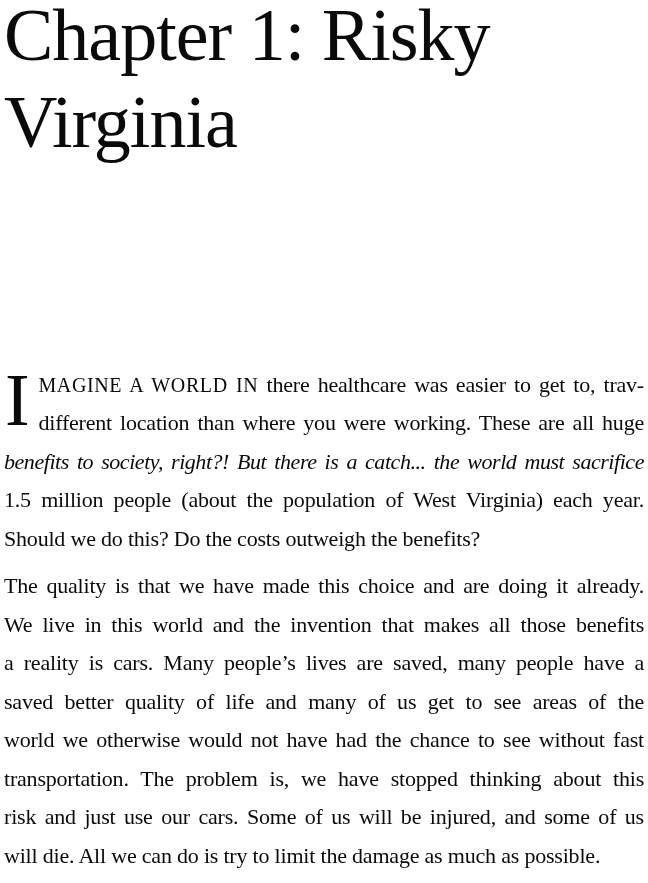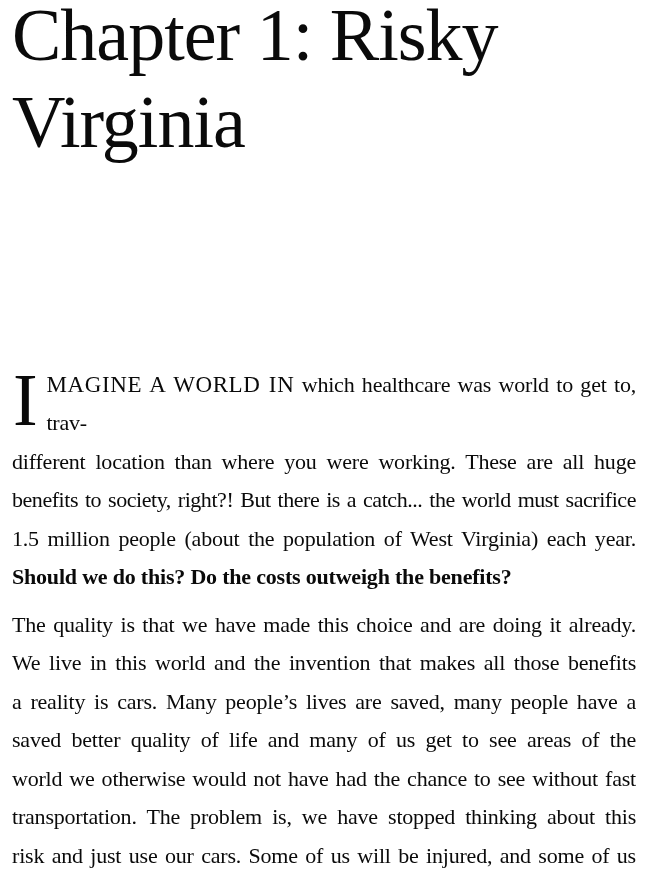--- a/index.html
+++ b/index.html
@@ -15,7 +15,7 @@
     background: #ffffff;
     color: #0a0a0a;
     font-family: "Liberation Serif", serif;
-    padding: 0 12px;
+    padding: 0 4px;
     overflow: hidden;
   }
   .chapter-title {

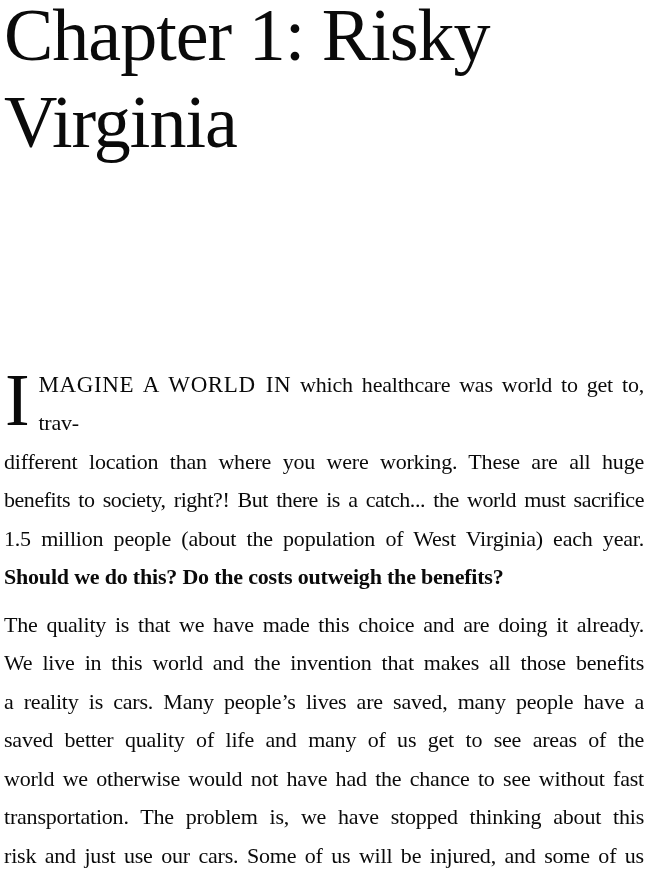--- a/index.html
+++ b/index.html
@@ -59,7 +59,7 @@
     color: #0a0a0a;
   }
   .sc {
-    font-size: 23px;
+    font-size: 20px;
     letter-spacing: 0.6px;
   }
 </style>

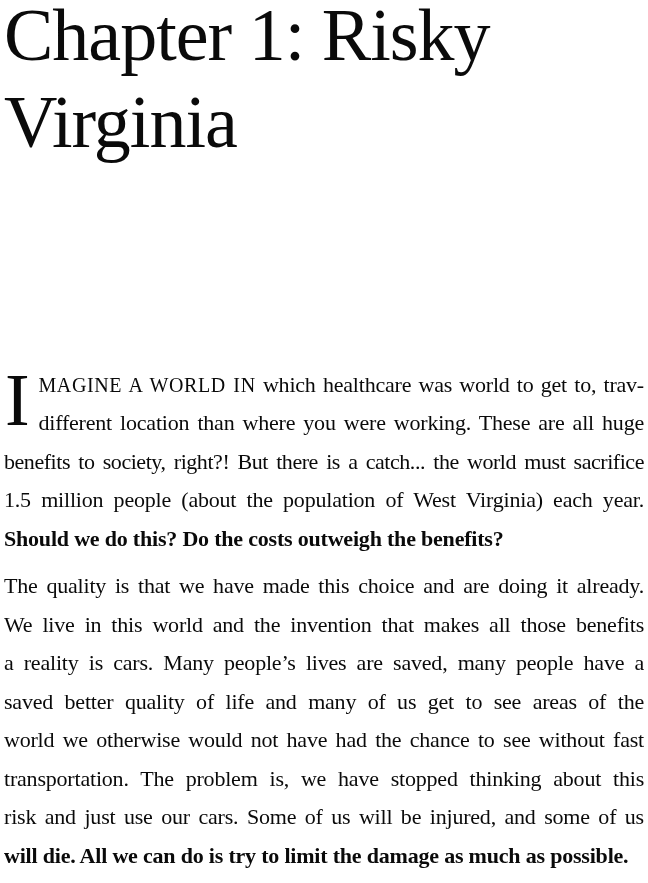--- a/index.html
+++ b/index.html
@@ -77,7 +77,7 @@
 
   <div class="para para1">
     <span class="dropcap">I</span>
-    <div class="line"><span class="sc">MAGINE A WORLD IN</span><span> which healthcare was world to get to, trav-</span></div>
+    <div class="line"><span class="sc">MAGINE A WORLD IN</span><span> there healthcare was easier to get to, trav-</span></div>
     <div class="line">different location than where you were working. These are all huge</div>
     <div class="line tight">benefits to society, right?! But there is a catch... the world must sacrifice</div>
     <div class="line">1.5 million people (about the population of West Virginia) each year.</div>

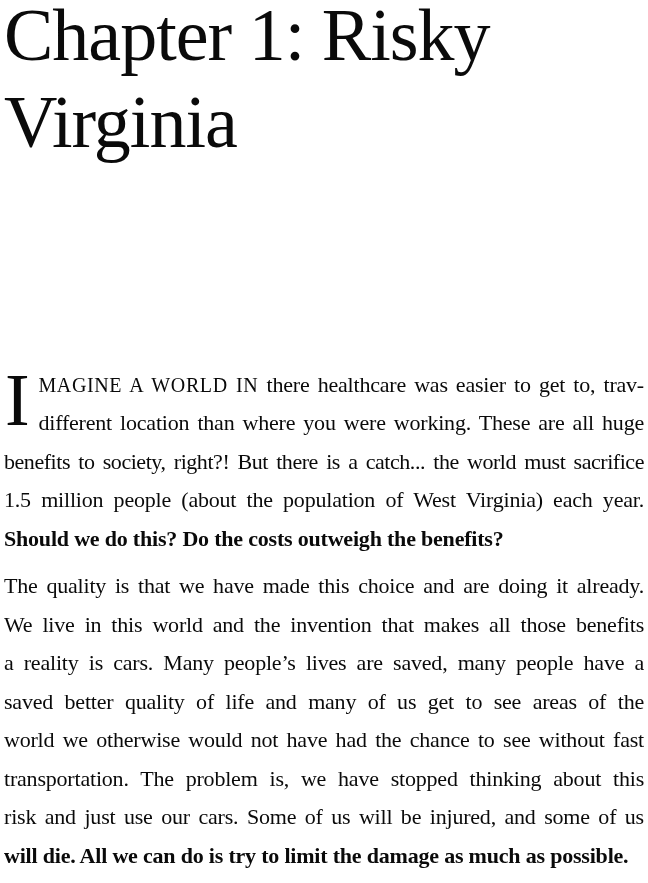--- a/index.html
+++ b/index.html
@@ -48,6 +48,7 @@
   .line.tight {
     letter-spacing: -0.45px;
     word-spacing: -1.5px;
+    font-style: italic;
   }
 
   .dropcap {

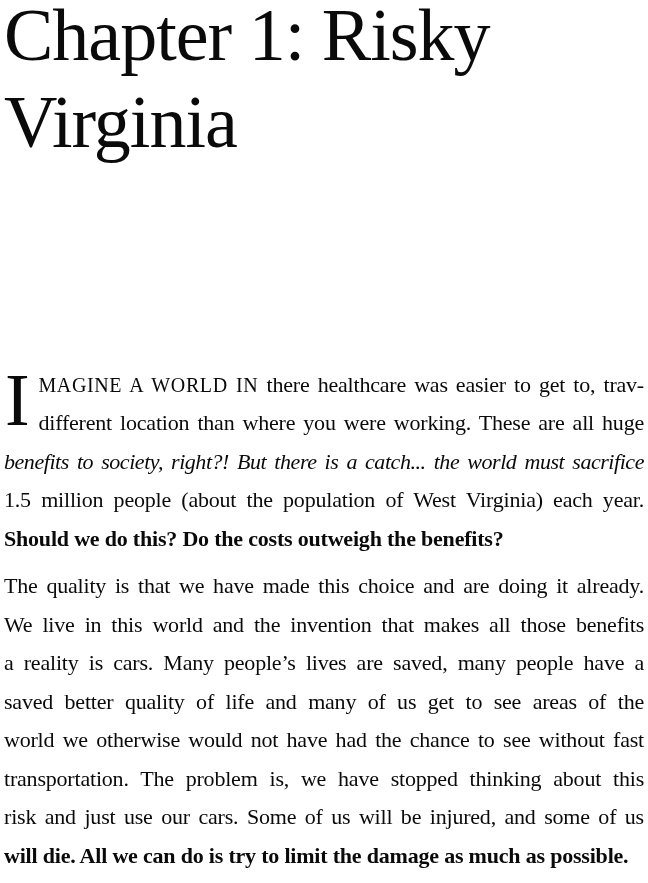--- a/index.html
+++ b/index.html
@@ -43,7 +43,6 @@
   }
   .line.last {
     text-align-last: left;
-    font-weight: bold;
   }
   .line.tight {
     letter-spacing: -0.45px;

